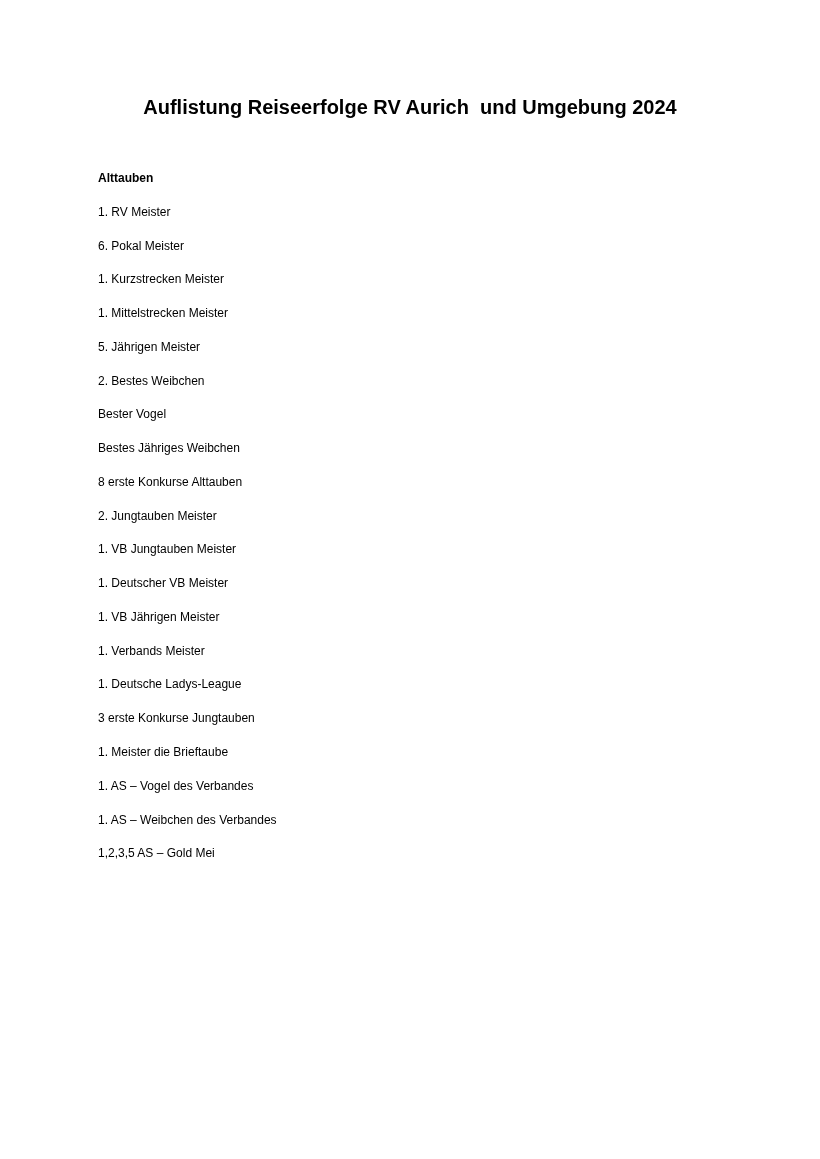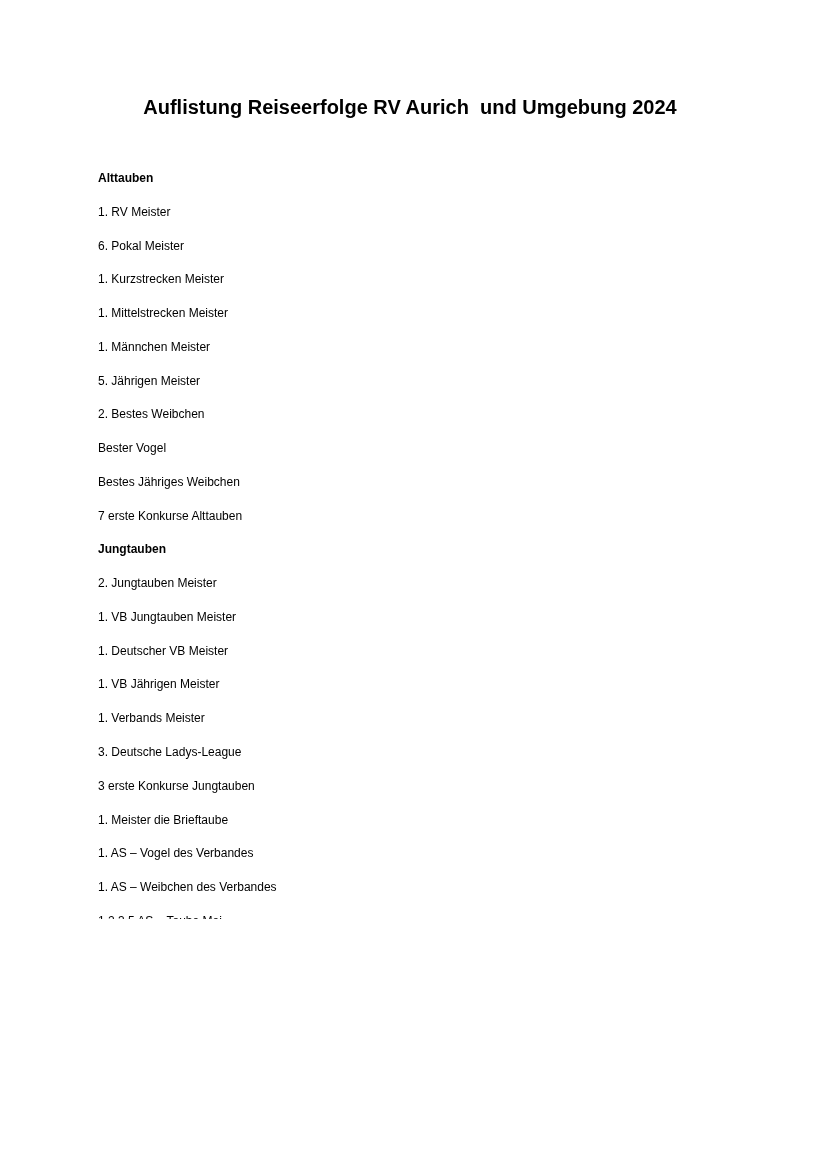--- a/index.html
+++ b/index.html
@@ -52,7 +52,6 @@
     <div class="line">6. Pokal Meister</div>
     <div class="line">1. Kurzstrecken Meister</div>
     <div class="line">1. Mittelstrecken Meister</div>
-    <div class="line">1. Männchen Meister</div>
     <div class="line">5. Jährigen Meister</div>
     <div class="line">2. Bestes Weibchen</div>
     <div class="line">Bester Vogel</div>

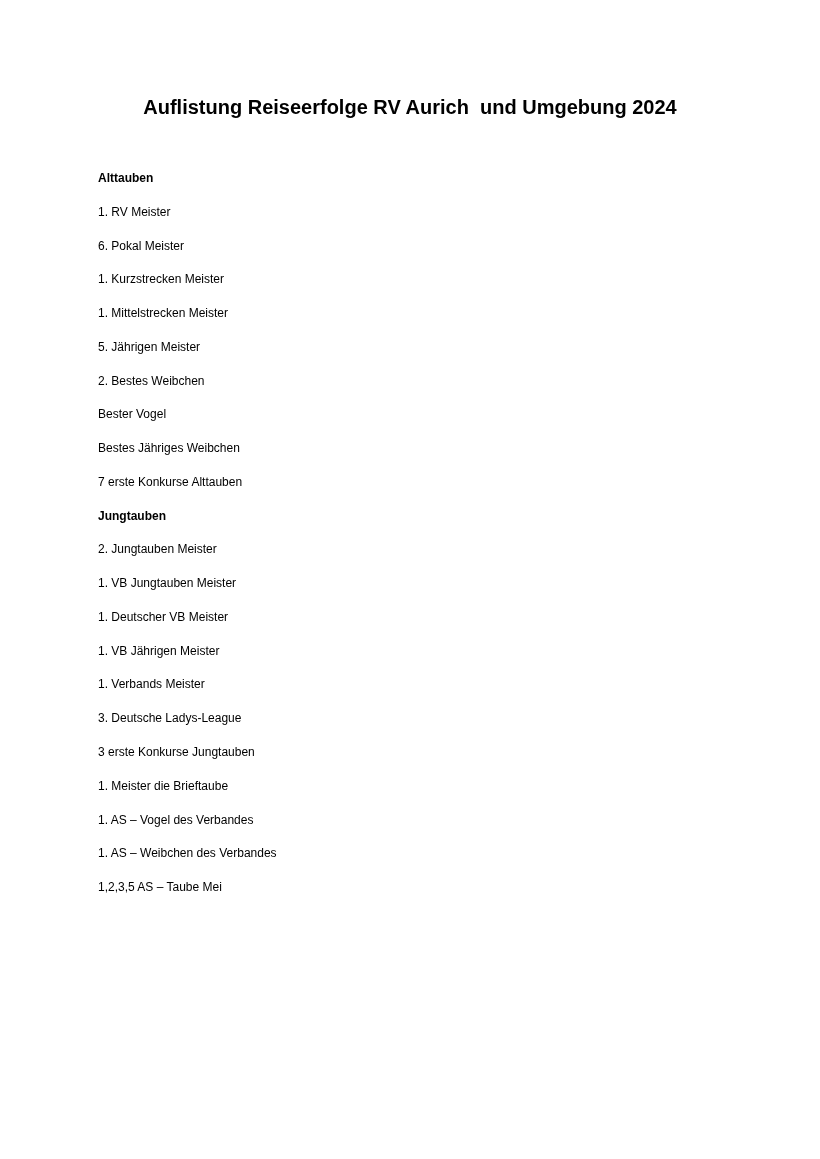--- a/index.html
+++ b/index.html
@@ -56,7 +56,7 @@
     <div class="line">2. Bestes Weibchen</div>
     <div class="line">Bester Vogel</div>
     <div class="line">Bestes Jähriges Weibchen</div>
-    <div class="line">7 erste Konkurse Alttauben</div>
+    <div class="line">8 erste Konkurse Alttauben</div>
 
     <div class="line heading">Jungtauben</div>
     <div class="line">2. Jungtauben Meister</div>

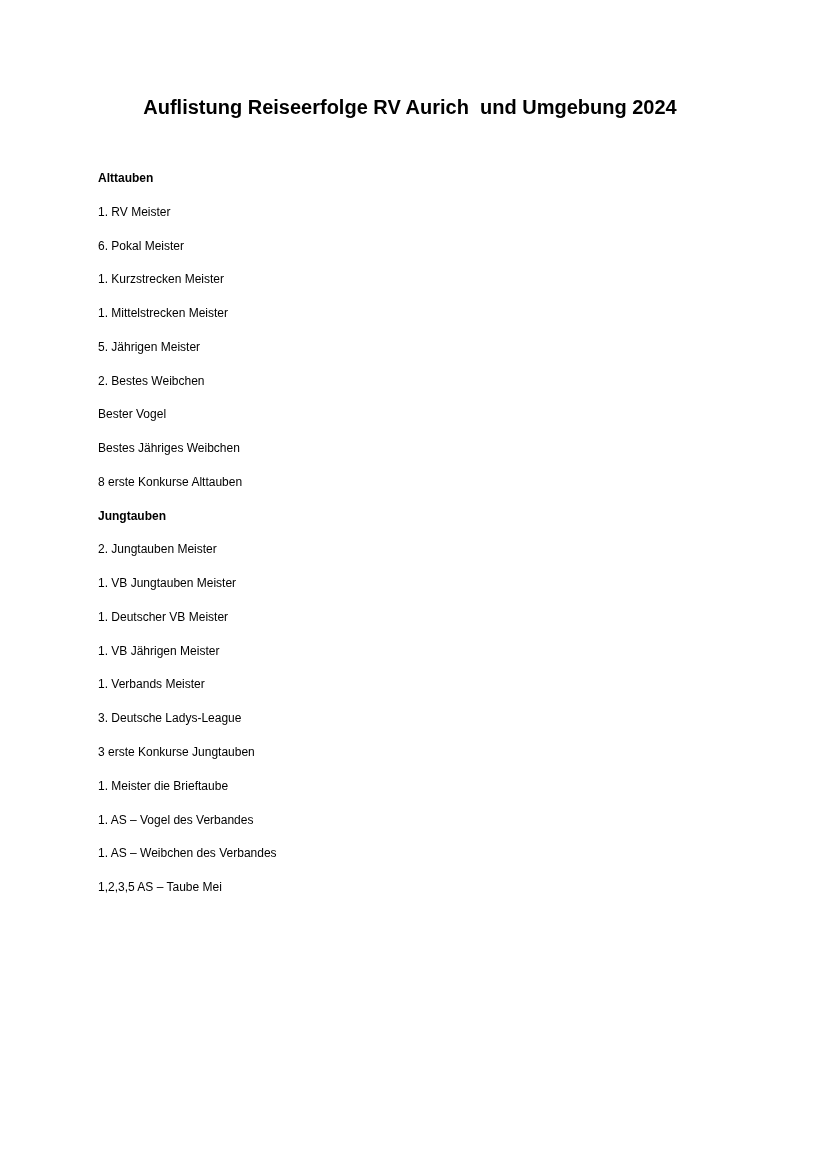--- a/index.html
+++ b/index.html
@@ -58,7 +58,6 @@
     <div class="line">Bestes Jähriges Weibchen</div>
     <div class="line">8 erste Konkurse Alttauben</div>
 
-    <div class="line heading">Jungtauben</div>
     <div class="line">2. Jungtauben Meister</div>
     <div class="line">1. VB Jungtauben Meister</div>
     <div class="line">1. Deutscher VB Meister</div>

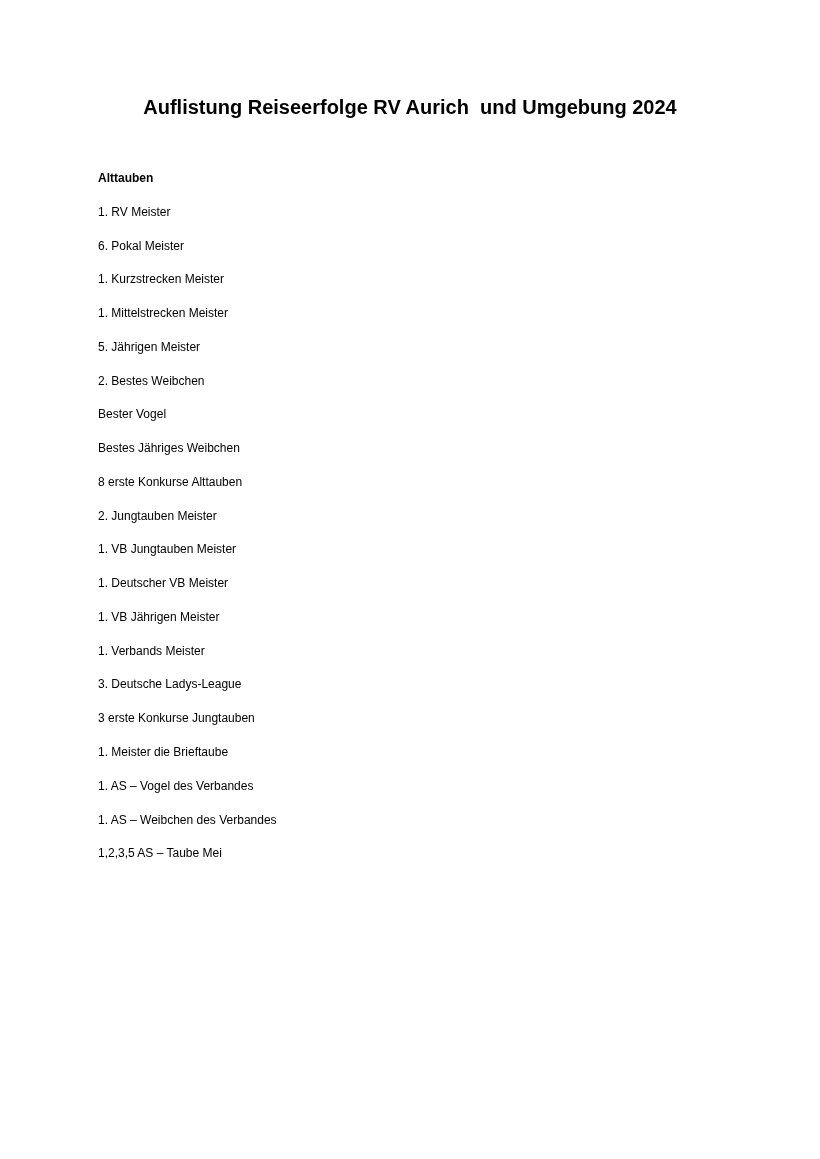--- a/index.html
+++ b/index.html
@@ -63,7 +63,7 @@
     <div class="line">1. Deutscher VB Meister</div>
     <div class="line">1. VB Jährigen Meister</div>
     <div class="line">1. Verbands Meister</div>
-    <div class="line">3. Deutsche Ladys-League</div>
+    <div class="line">1. Deutsche Ladys-League</div>
     <div class="line">3 erste Konkurse Jungtauben</div>
     <div class="line">1. Meister die Brieftaube</div>
     <div class="line">1. AS – Vogel des Verbandes</div>

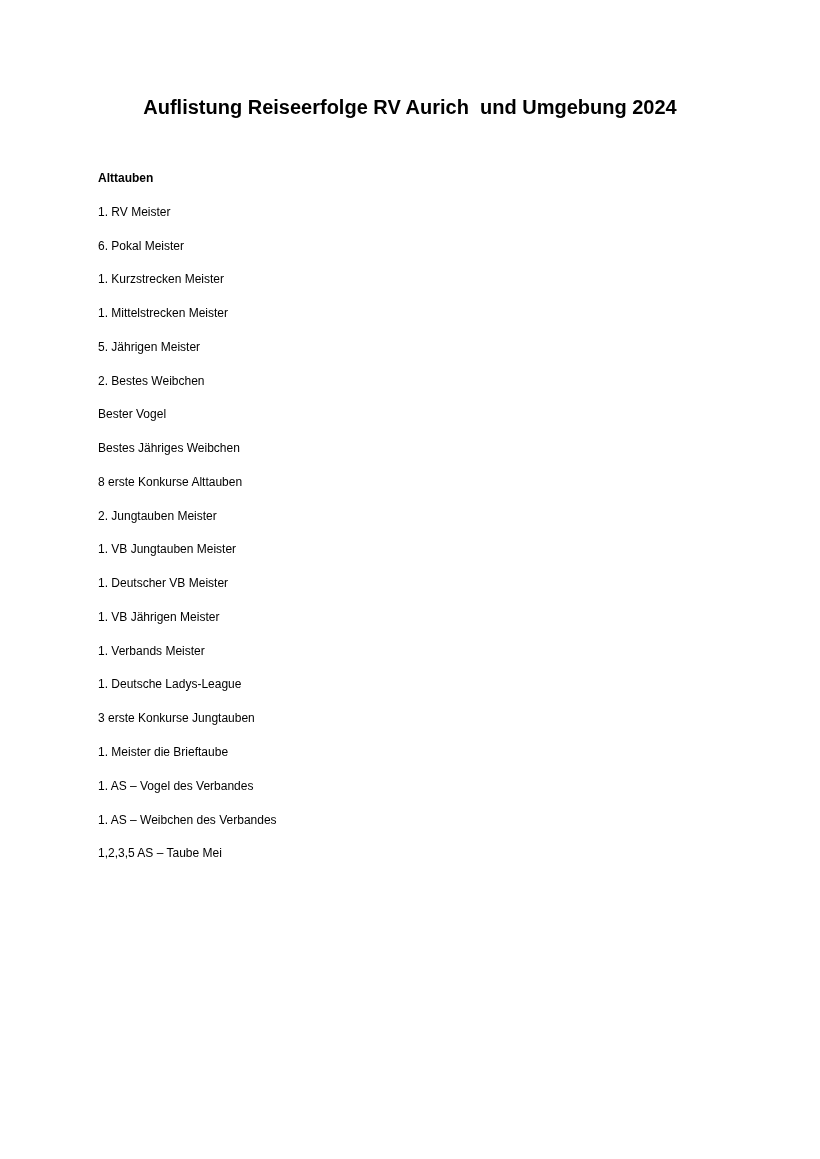--- a/index.html
+++ b/index.html
@@ -68,7 +68,7 @@
     <div class="line">1. Meister die Brieftaube</div>
     <div class="line">1. AS – Vogel des Verbandes</div>
     <div class="line">1. AS – Weibchen des Verbandes</div>
-    <div class="line">1,2,3,5 AS – Taube Mei</div>
+    <div class="line">1,2,3,5 AS – Gold Mei</div>
   </div>
 </div>
 

